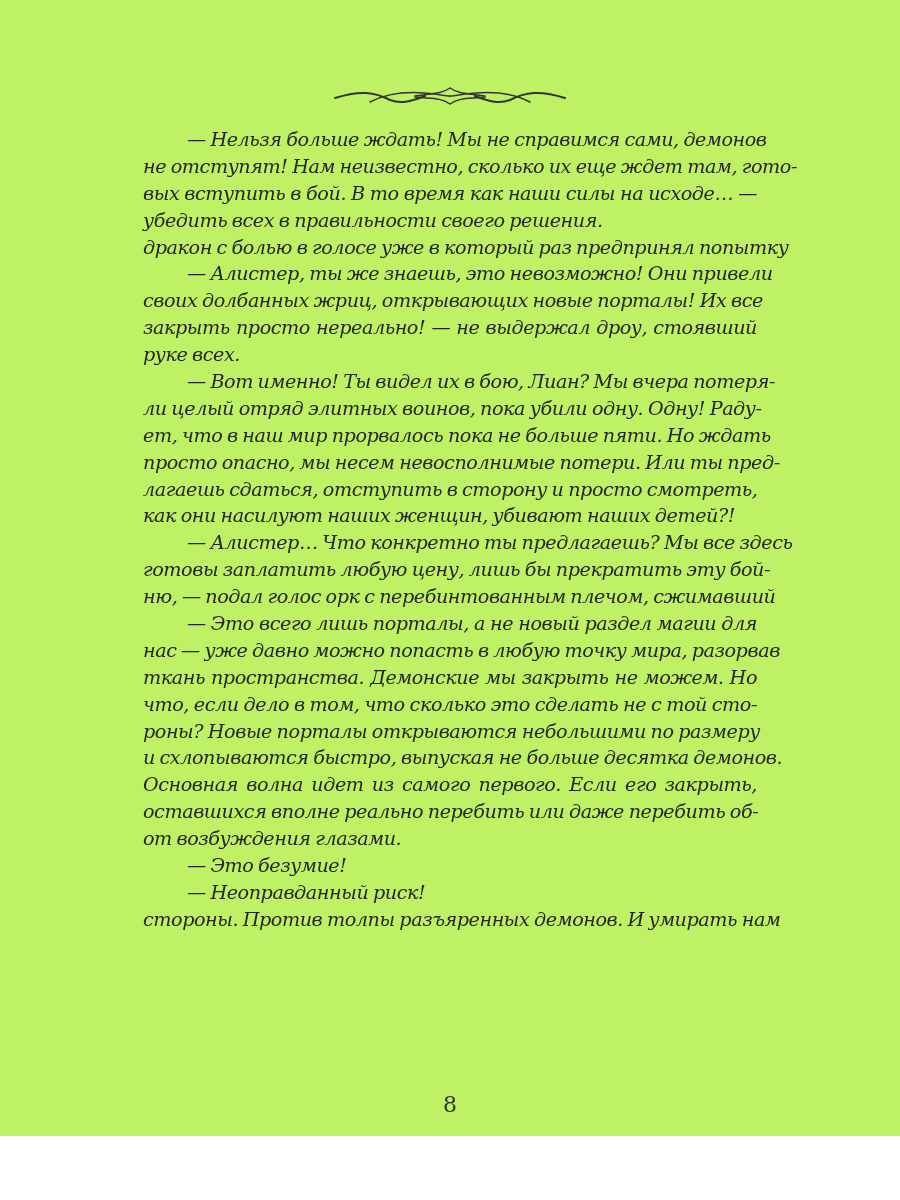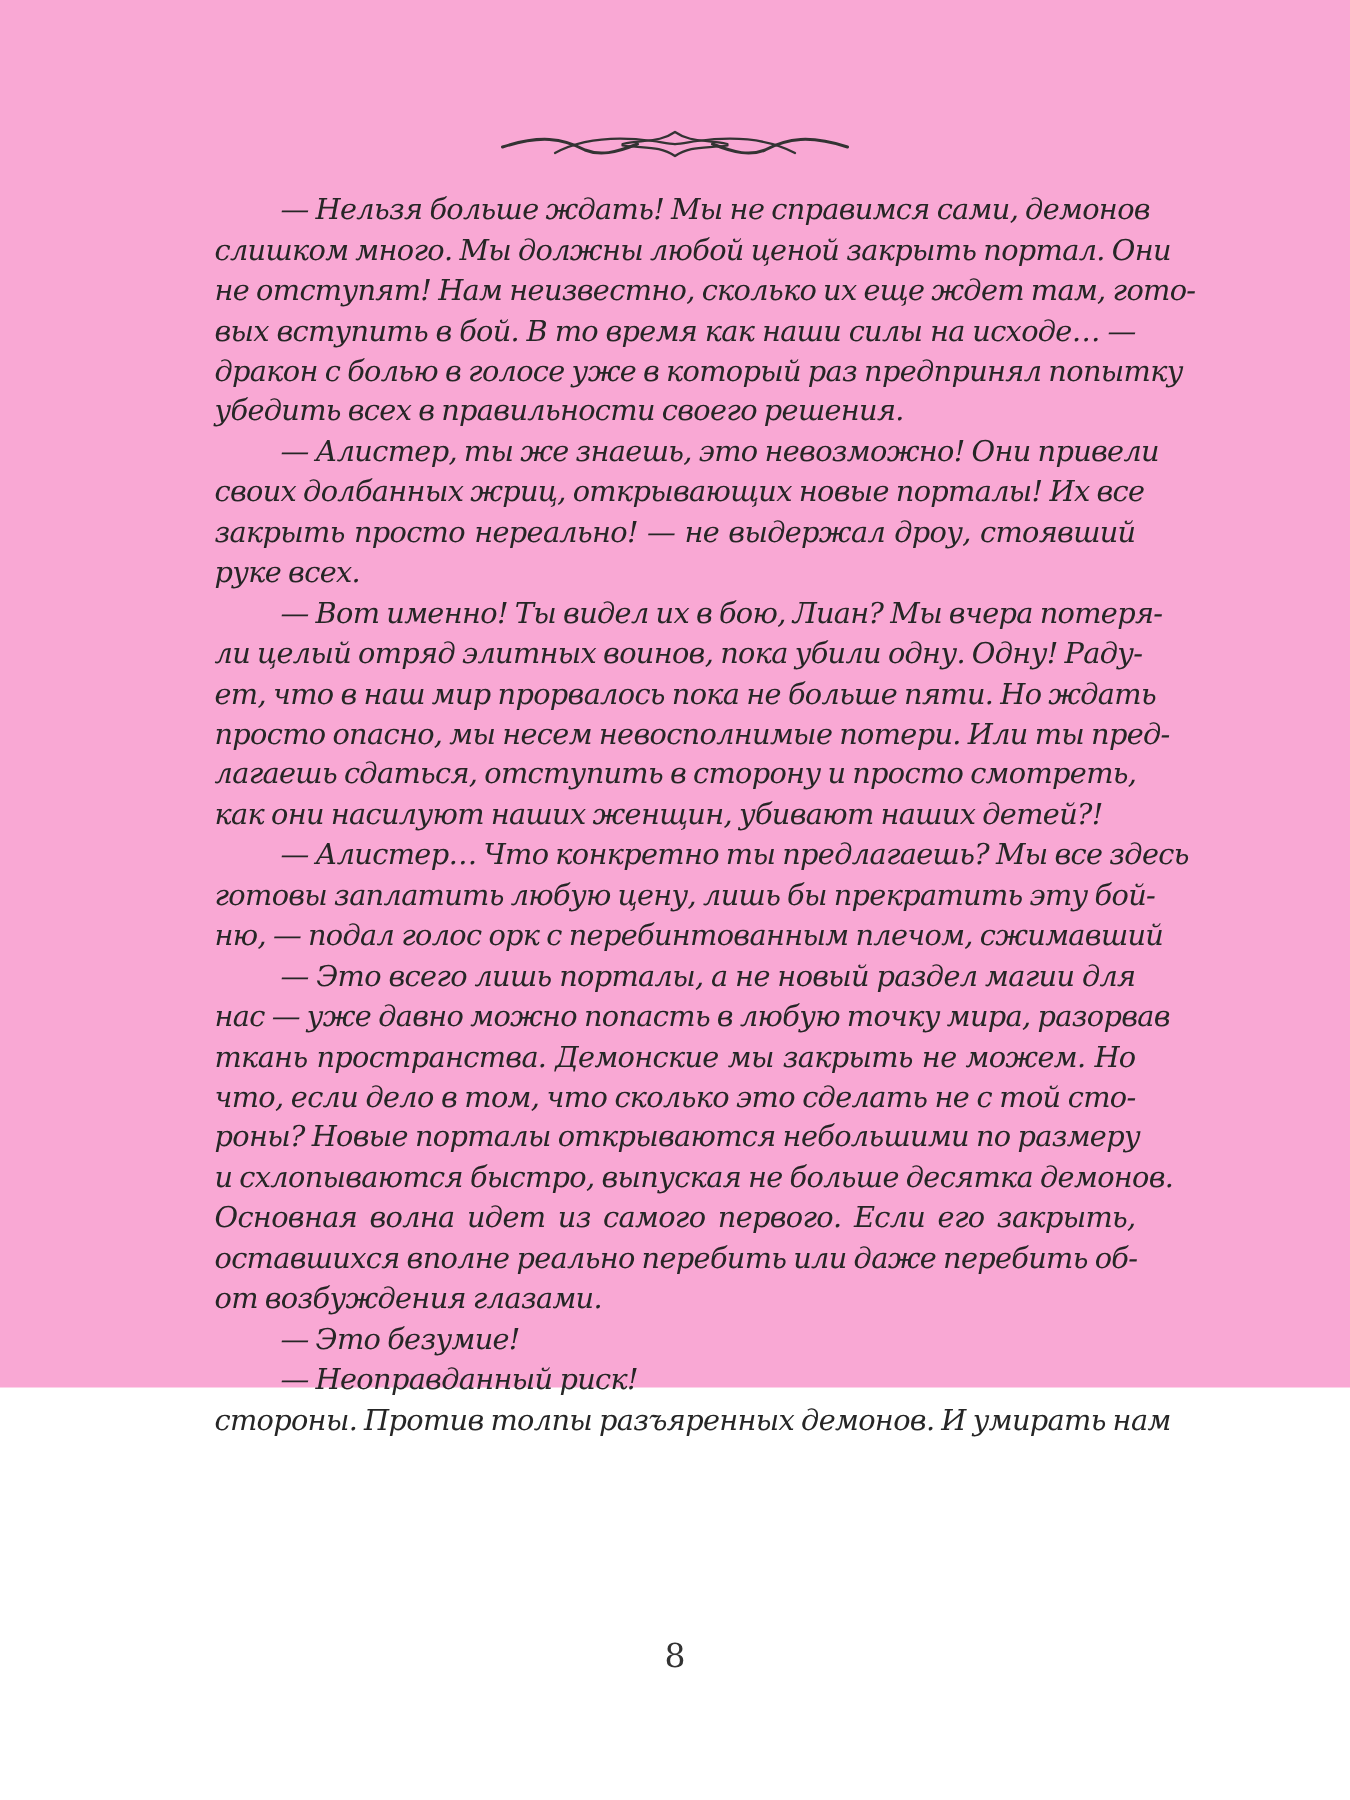--- a/index.html
+++ b/index.html
@@ -4,7 +4,7 @@
 <style>
   html, body { margin: 0; padding: 0; background: #ffffff; }
   body { width: 900px; height: 1200px; position: relative; overflow: hidden; }
-  .page { position: absolute; left: 0; top: 0; width: 900px; height: 925px; background: #f9a8d4; }
+  .page { position: absolute; left: 0; top: 0; width: 900px; height: 1136px; background: #bef264; }
   .ornament { position: absolute; left: 330px; top: 80px; width: 240px; height: 30px; }
   .text { position: absolute; left: 143px; top: 127px; width: 614px;
           font-family: "DejaVu Serif", serif; font-style: italic; font-size: 19.2px;

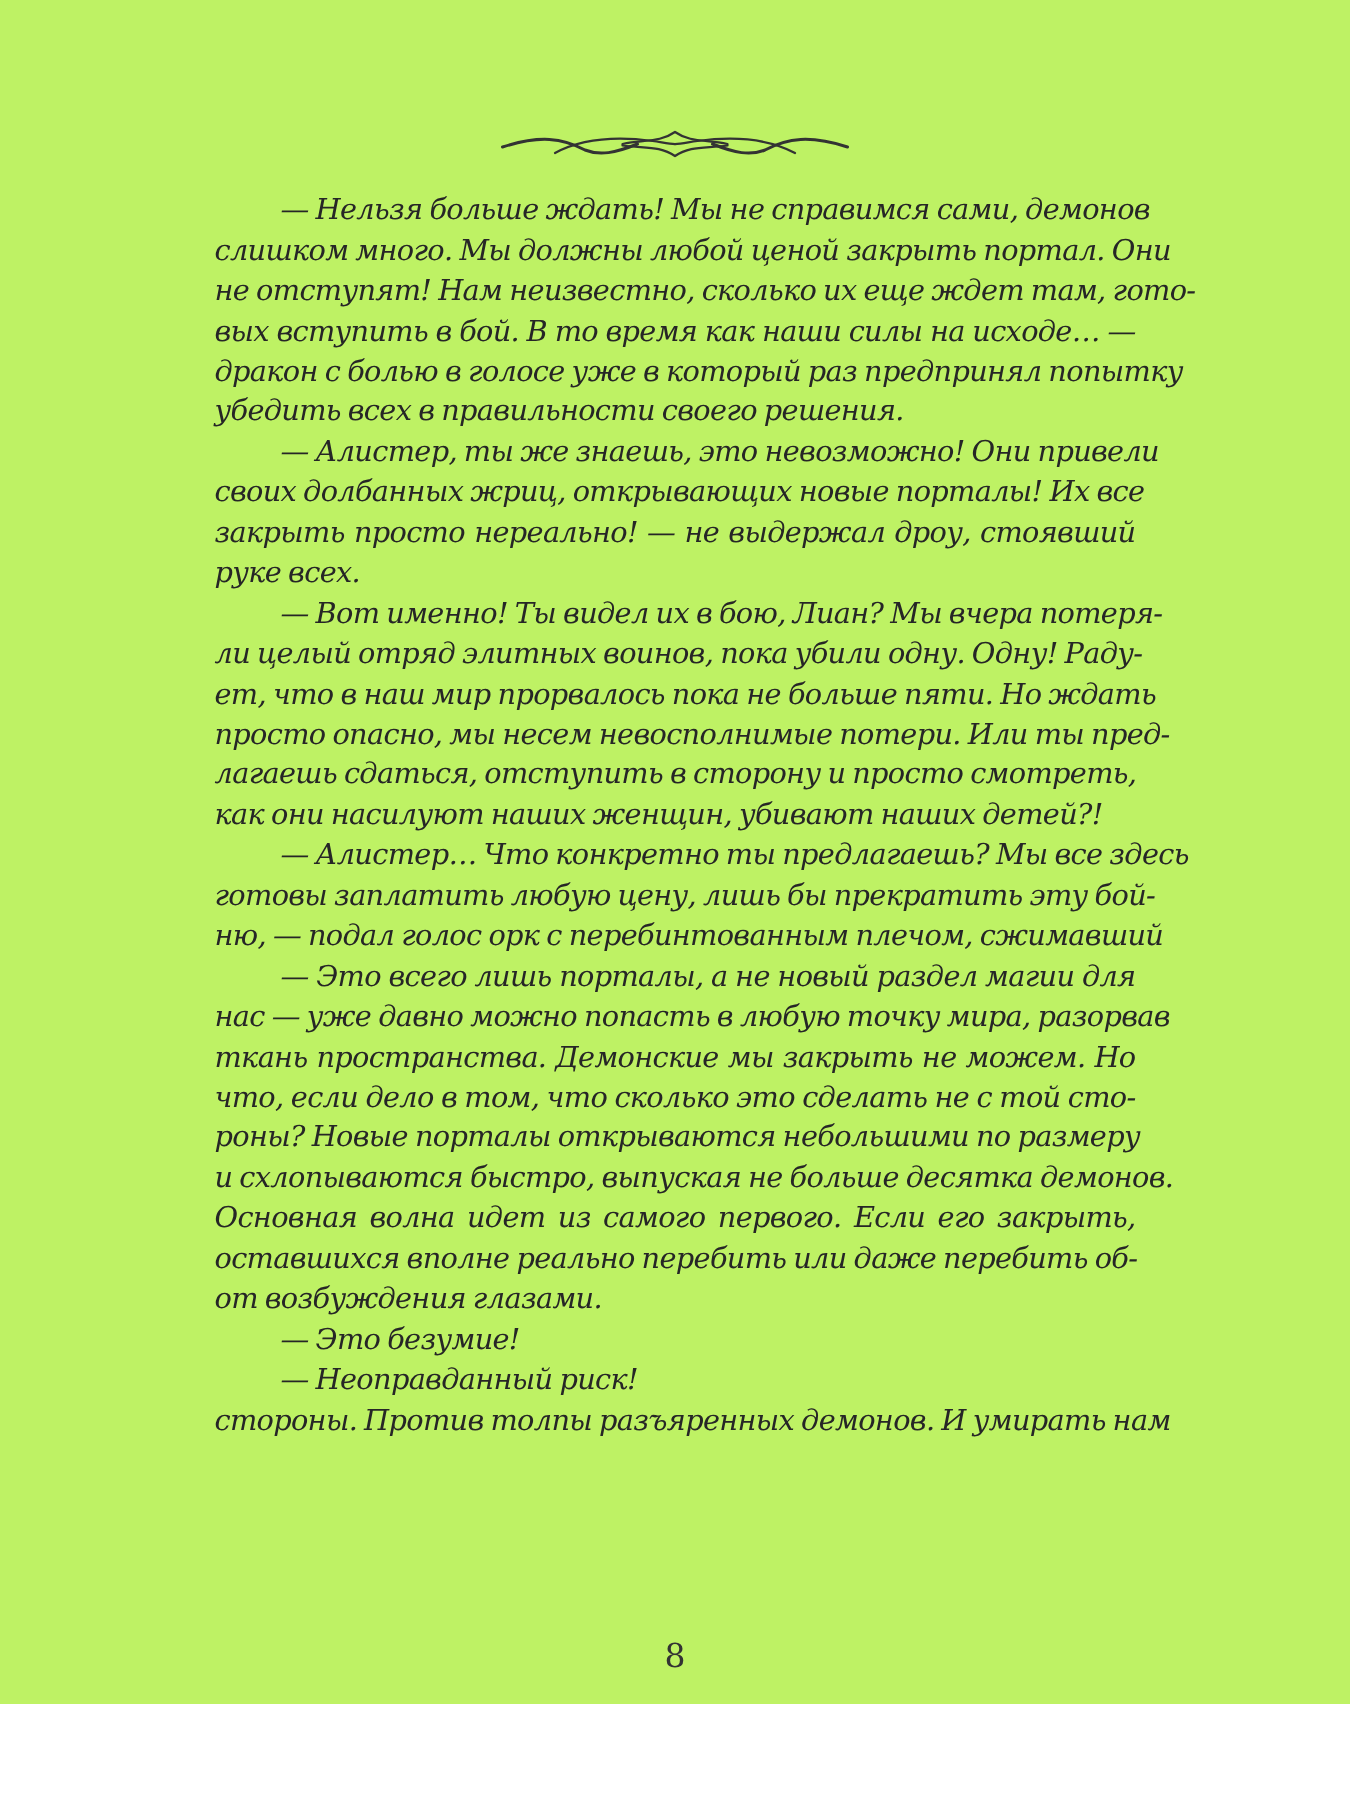--- a/index.html
+++ b/index.html
@@ -34,7 +34,6 @@
   <div class="text" id="text">
       <div>
         <div class="line indent">— Нельзя больше ждать! Мы не справимся сами, демонов</div>
-        <div class="line">слишком много. Мы должны любой ценой закрыть портал. Они</div>
         <div class="line">не отступят! Нам неизвестно, сколько их еще ждет там, гото-</div>
         <div class="line">вых вступить в бой. В то время как наши силы на исходе… —</div>
         <div class="line">дракон с болью в голосе уже в который раз предпринял попытку</div>

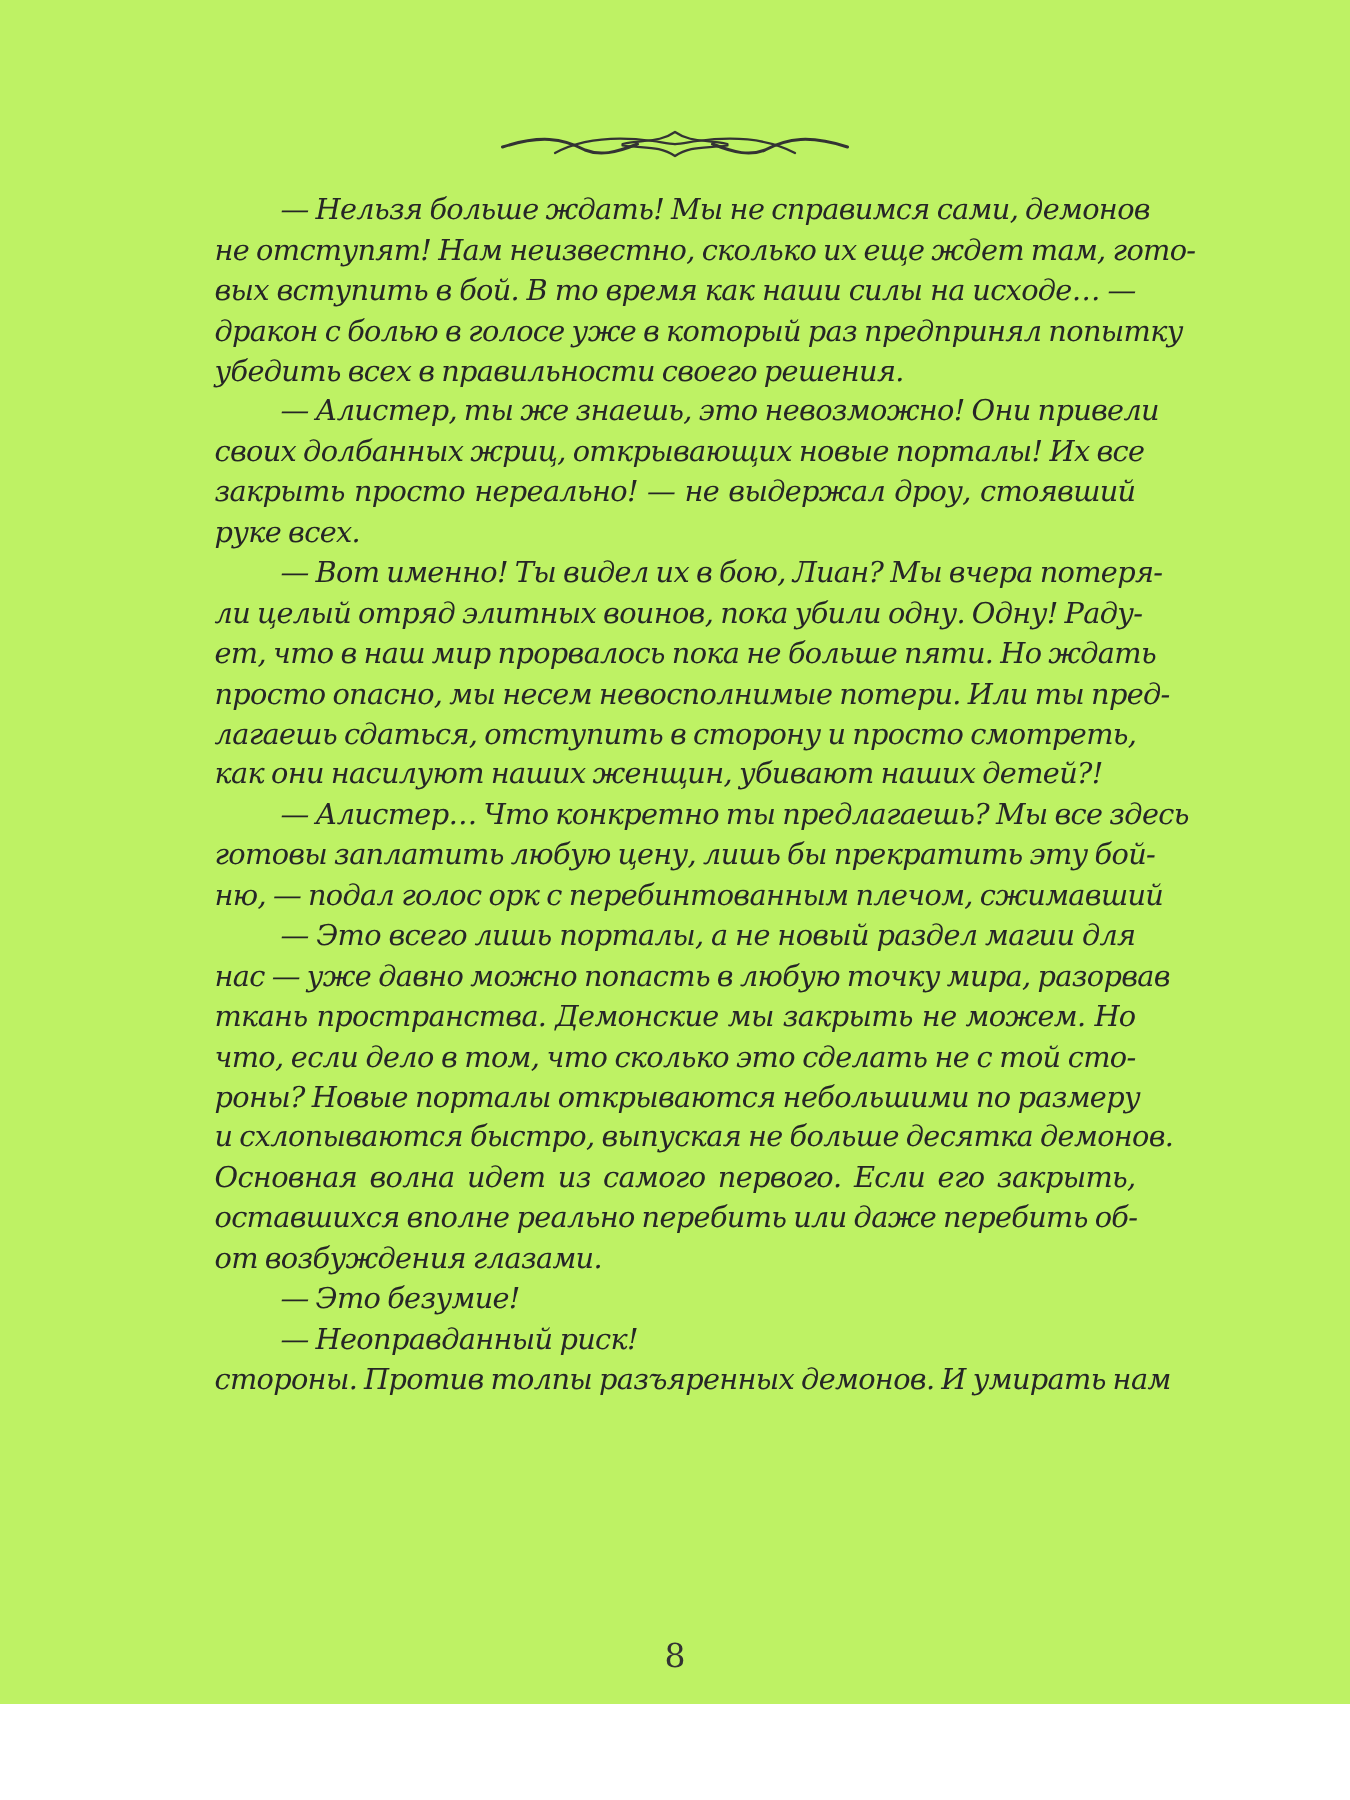--- a/index.html
+++ b/index.html
@@ -36,8 +36,8 @@
         <div class="line indent">— Нельзя больше ждать! Мы не справимся сами, демонов</div>
         <div class="line">не отступят! Нам неизвестно, сколько их еще ждет там, гото-</div>
         <div class="line">вых вступить в бой. В то время как наши силы на исходе… —</div>
+        <div class="line last">убедить всех в правильности своего решения.</div>
         <div class="line">дракон с болью в голосе уже в который раз предпринял попытку</div>
-        <div class="line last">убедить всех в правильности своего решения.</div>
       </div>
       <div>
         <div class="line indent">— Алистер, ты же знаешь, это невозможно! Они привели</div>

